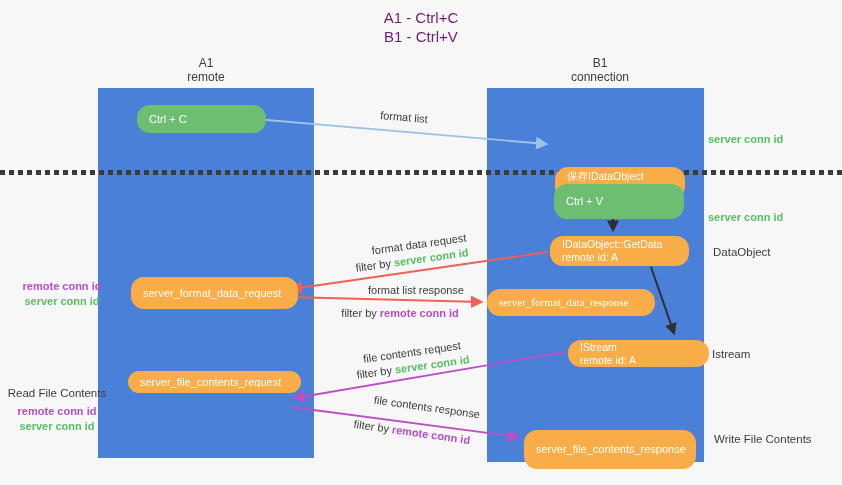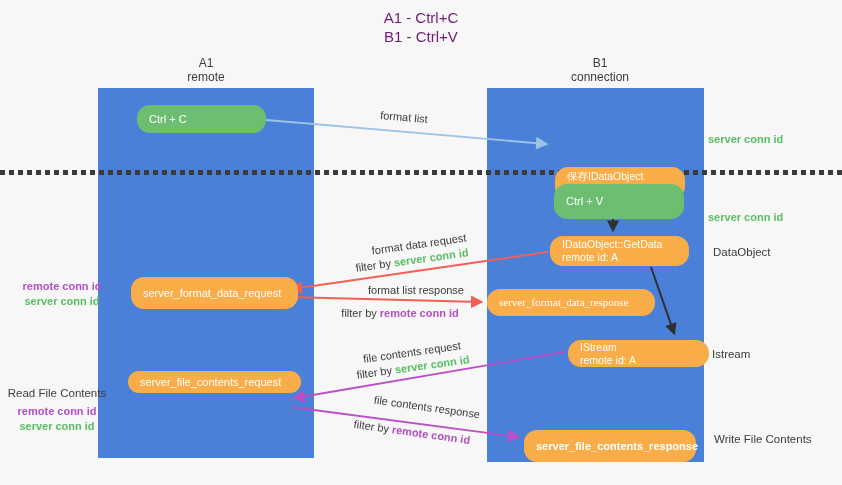--- a/index.html
+++ b/index.html
@@ -109,7 +109,7 @@
     <div>server_file_contents_request</div>
   </div>
 
-  <div class="node orange" style="left:524px;top:430px;width:160px;height:32px;font-weight:bold;">
+  <div class="node orange" style="left:524px;top:430px;width:160px;height:39px;">
     <div>server_file_contents_response</div>
   </div>
 

